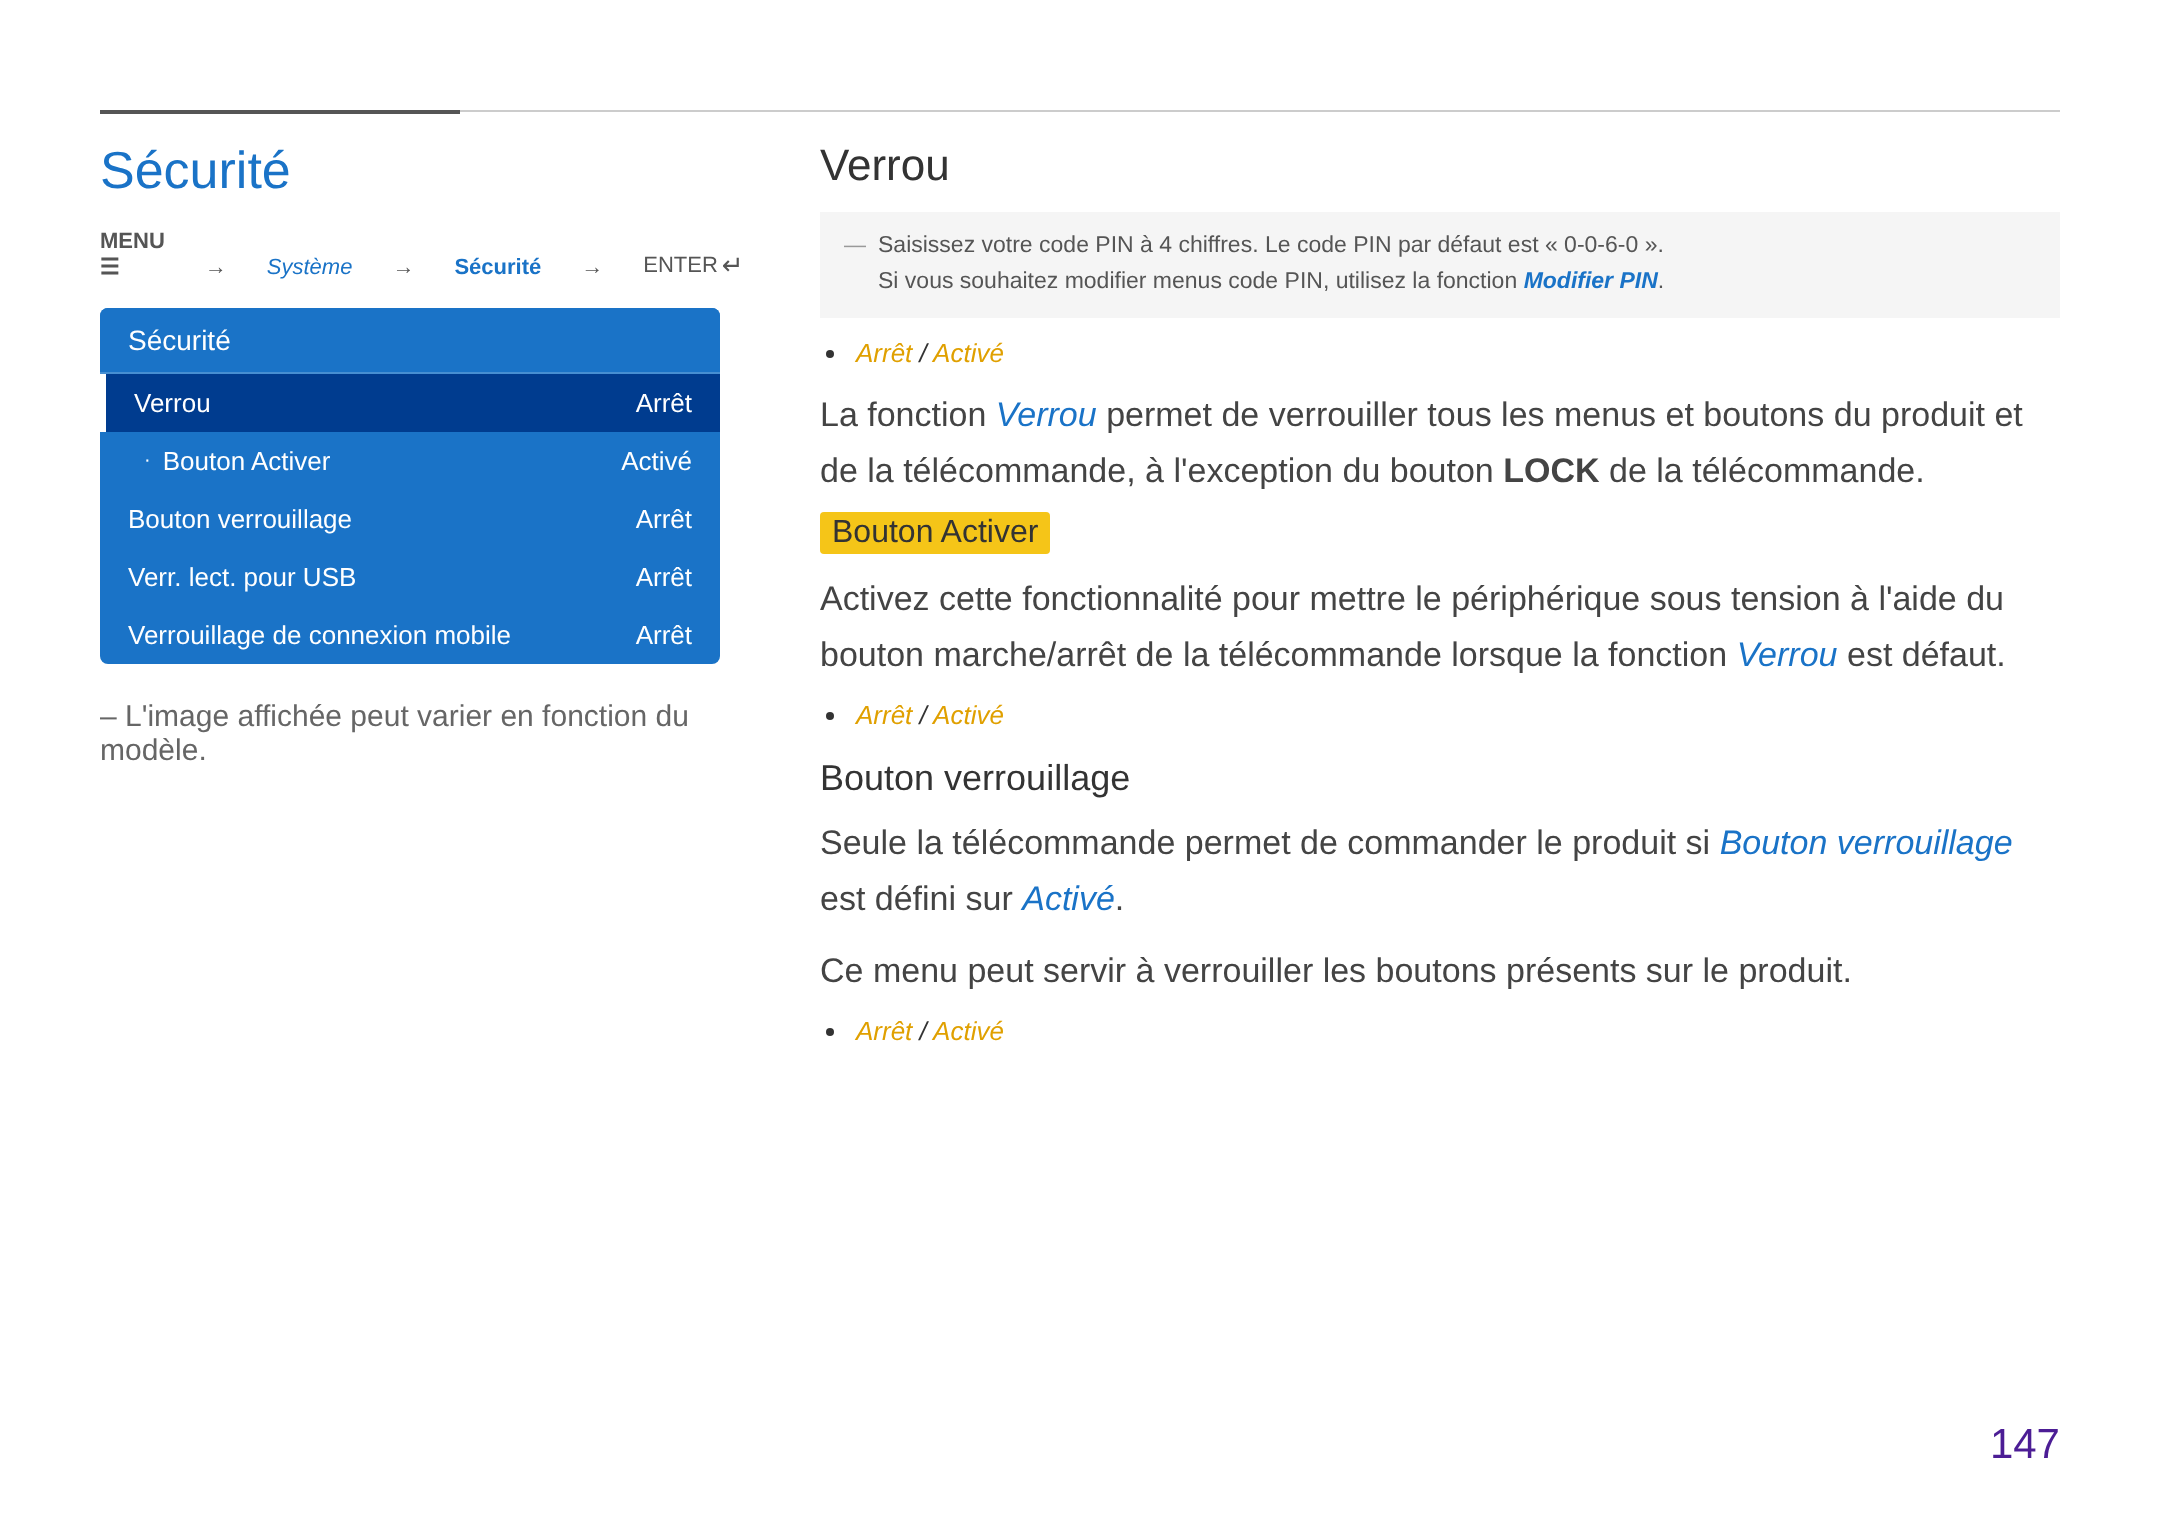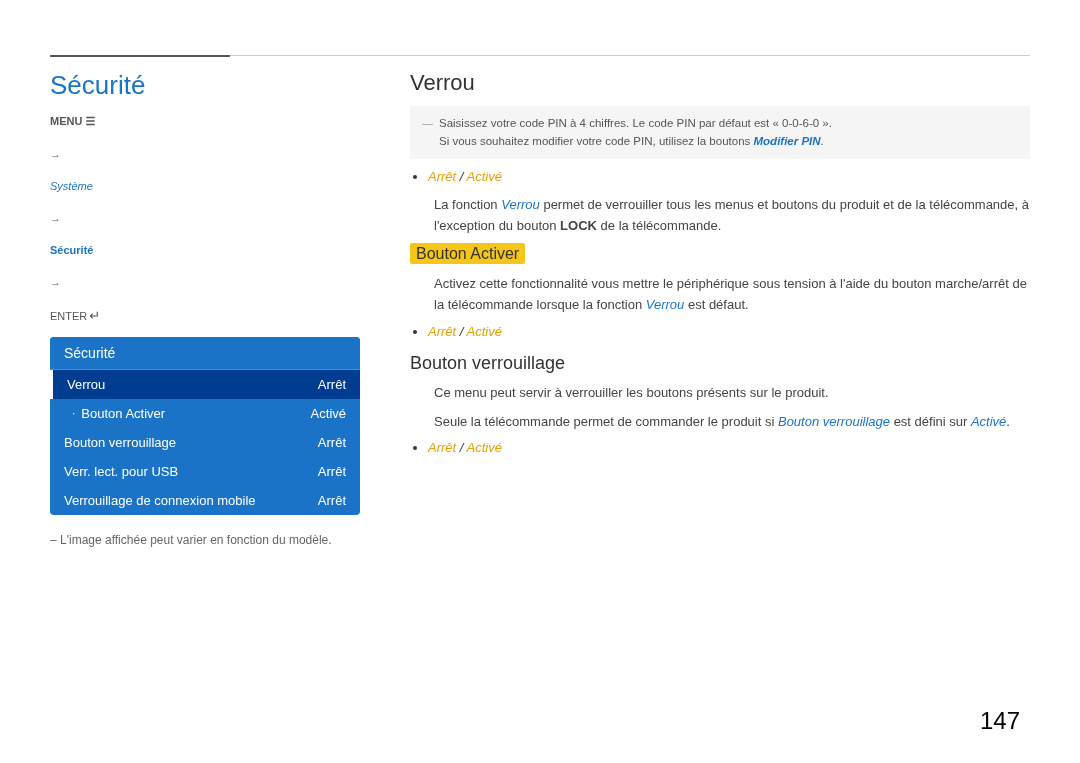--- a/index.html
+++ b/index.html
@@ -73,9 +73,8 @@
       color: #555;
       margin-bottom: 14px;
       display: flex;
-      align-items: flex-start;
+      align-items: flex-end;
       gap: 20px;
-      flex-direction: column;
     }
 
     .breadcrumb-menu {

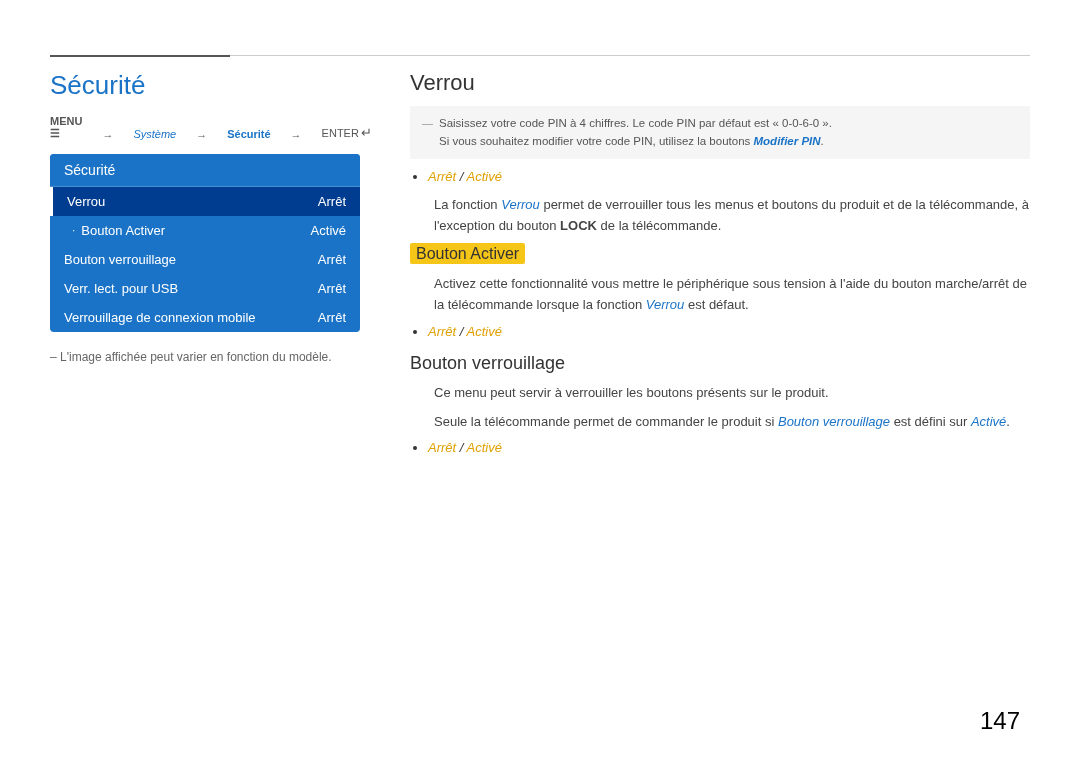--- a/index.html
+++ b/index.html
@@ -310,7 +310,7 @@
           <span style="color:#999;font-size:11px;margin-top:1px;">—</span>
           <div>
             <span>Saisissez votre code PIN à 4 chiffres. Le code PIN par défaut est « 0-0-6-0 ».</span><br>
-            <span>Si vous souhaitez modifier votre code PIN, utilisez la boutons</span>
+            <span>Si vous souhaitez modifier menus code PIN, utilisez la fonction</span>
             <span class="text-bold text-blue">Modifier PIN</span><span>.</span>
           </div>
         </div>

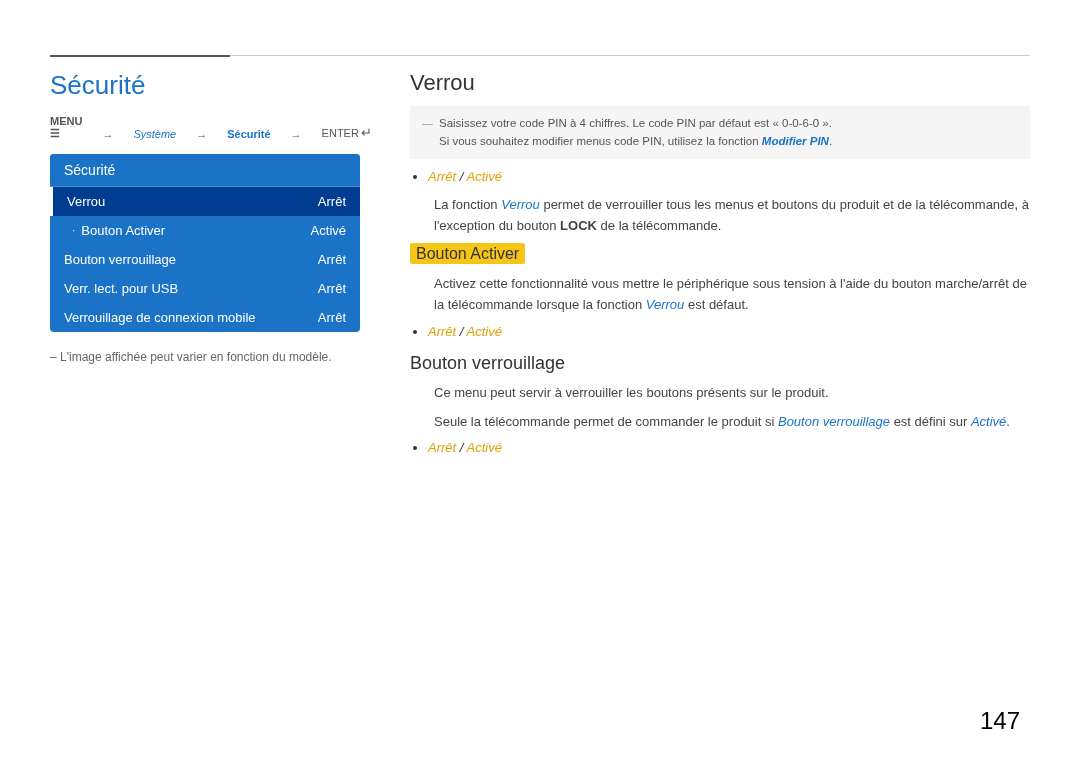--- a/index.html
+++ b/index.html
@@ -222,11 +222,10 @@
     }
 
     .para {
-      font-size: 13px;
+      font-size: 17px;
       color: #444;
       line-height: 1.65;
       margin-bottom: 8px;
-      margin-left: 24px;
     }
 
     

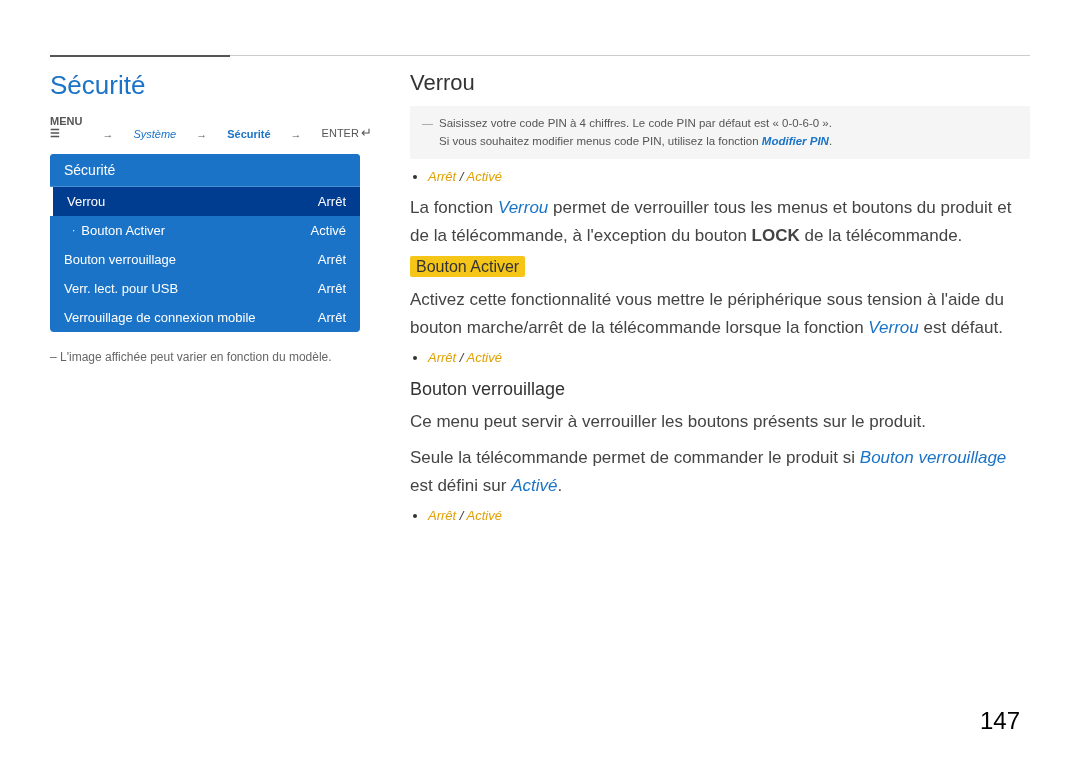--- a/index.html
+++ b/index.html
@@ -335,7 +335,7 @@
       </div>
 
       <p class="para">
-        <span>Activez cette fonctionnalité vous mettre le périphérique sous tension à l'aide du bouton marche/arrêt de la télécommande lorsque la fonction</span>
+        <span>Activez cette fonctionnalité pour mettre le périphérique sous tension à l'aide du bouton marche/arrêt de la télécommande lorsque la fonction</span>
         <span class="text-blue">Verrou</span>
         <span>est défaut.</span>
       </p>

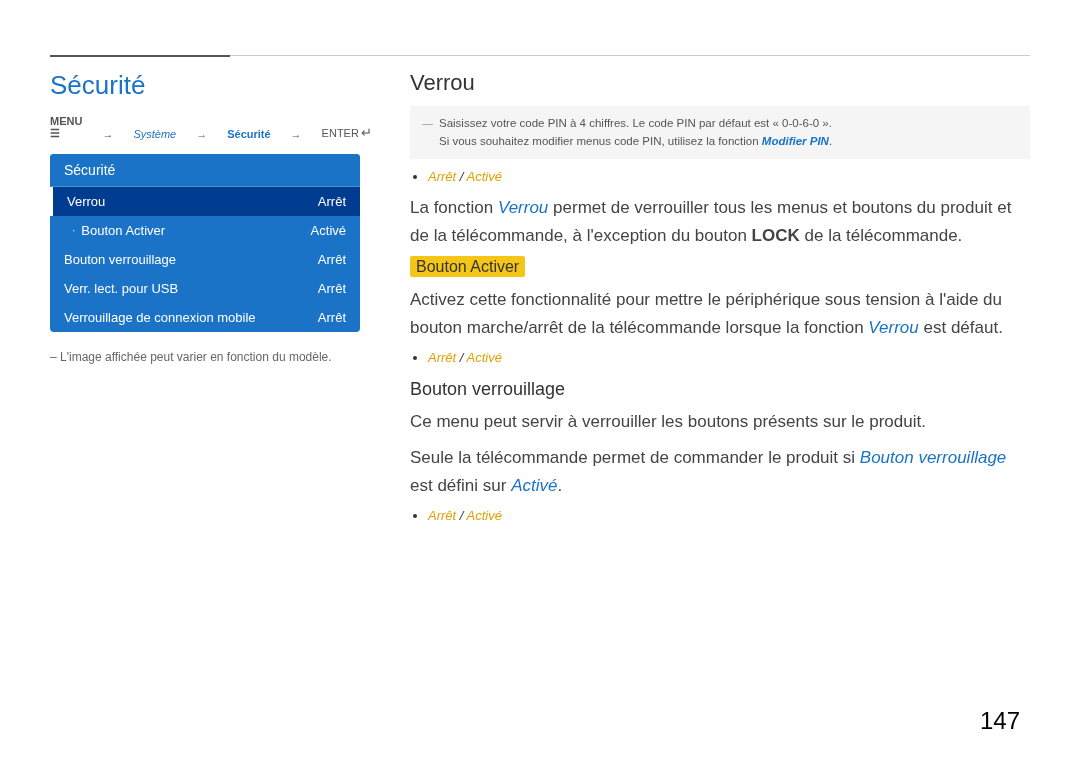--- a/index.html
+++ b/index.html
@@ -155,7 +155,7 @@
     }
 
     .footnote {
-      font-size: 12px;
+      font-size: 15px;
       color: #666;
       margin-top: 18px;
     }

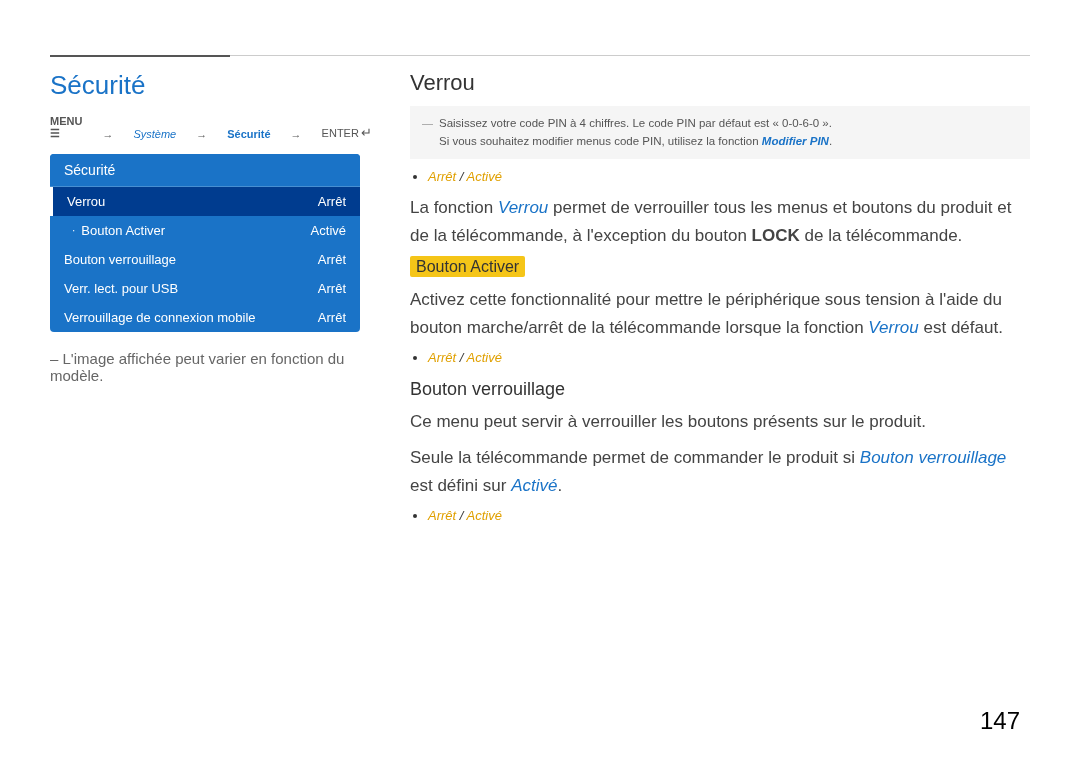--- a/index.html
+++ b/index.html
@@ -348,8 +348,6 @@
 
       <h3 class="section-subtitle">Bouton verrouillage</h3>
 
-      <p class="para">Ce menu peut servir à verrouiller les boutons présents sur le produit.</p>
-
       <p class="para">
         <span>Seule la télécommande permet de commander le produit si</span>
         <span class="text-blue">Bouton verrouillage</span>
@@ -357,6 +355,8 @@
         <span class="text-blue">Activé</span><span>.</span>
       </p>
 
+      <p class="para">Ce menu peut servir à verrouiller les boutons présents sur le produit.</p>
+
       <ul class="bullet-list">
         <li>
           <span class="text-orange">Arrêt</span><span> / </span><span class="text-orange">Activé</span>

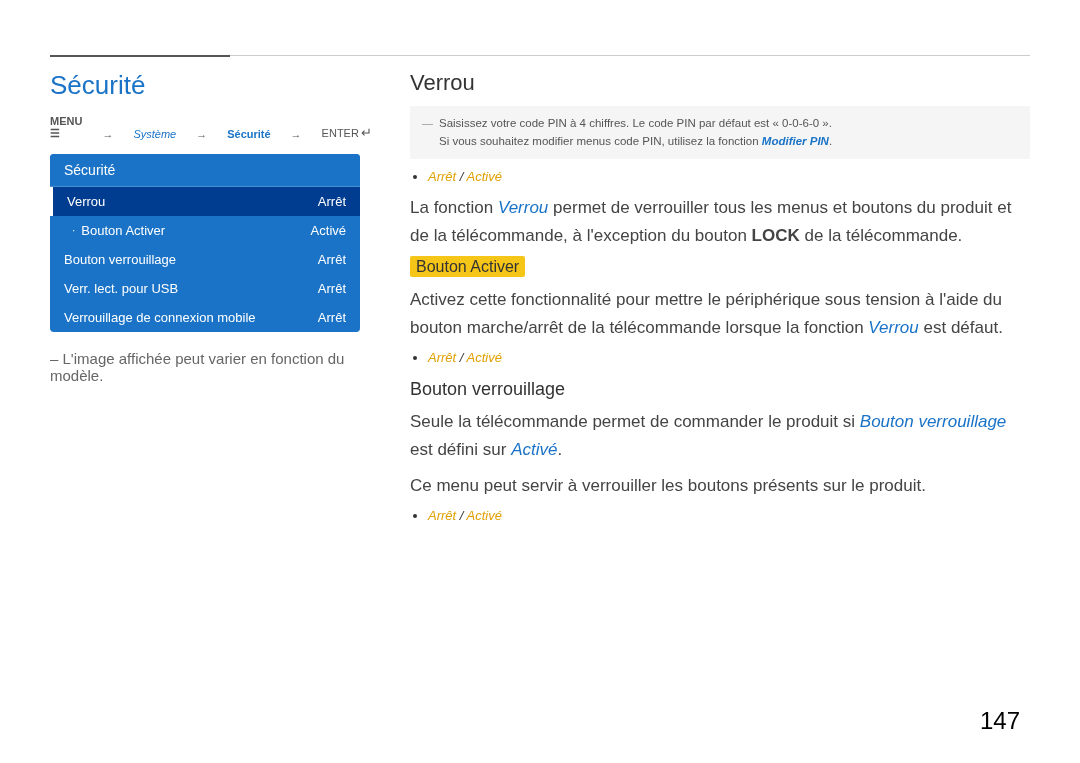--- a/index.html
+++ b/index.html
@@ -232,10 +232,10 @@
     .page-number {
       position: absolute;
       bottom: 28px;
-      right: 60px;
-      font-size: 24px;
+      right: 50px;
+      font-size: 21px;
       font-weight: 300;
-      color: #000000;
+      color: #4c1d95;
     }
   </style>
 </head>

